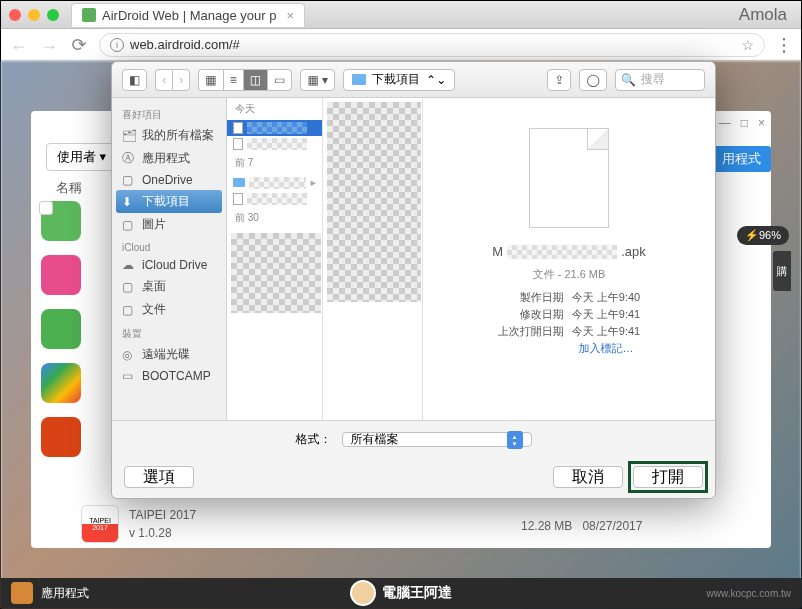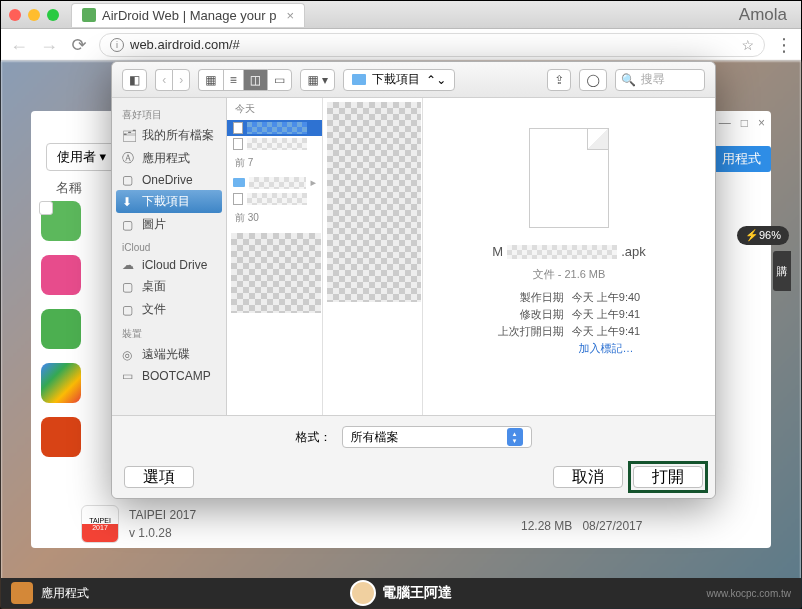--- a/index.html
+++ b/index.html
@@ -85,7 +85,7 @@
 .add-tag { color: #2e72d2; cursor: pointer; }
 
 .fd-format { display: flex; align-items: center; justify-content: center; gap: 10px; padding: 10px; border-top: 1px solid #d0d0d0; font-size: 12px; background: #f4f4f4; }
-.fmt-dd { width: 190px; height: 22px; border: 1px solid #c0c0c0; border-radius: 4px; background: #fff; display: flex; align-items: center; padding: 0 8px; justify-content: space-between; }
+.fmt-dd { width: 190px; height: 15px; border: 1px solid #c0c0c0; border-radius: 4px; background: #fff; display: flex; align-items: center; padding: 0 8px; justify-content: space-between; }
 .fmt-dd .arrows { width: 16px; height: 18px; background: #4a8de8; border-radius: 3px; color: #fff; display: flex; flex-direction: column; align-items: center; justify-content: center; font-size: 7px; line-height: 7px; }
 
 .fd-buttons { display: flex; justify-content: space-between; padding: 8px 12px 10px; background: #f4f4f4; border-radius: 0 0 6px 6px; }

